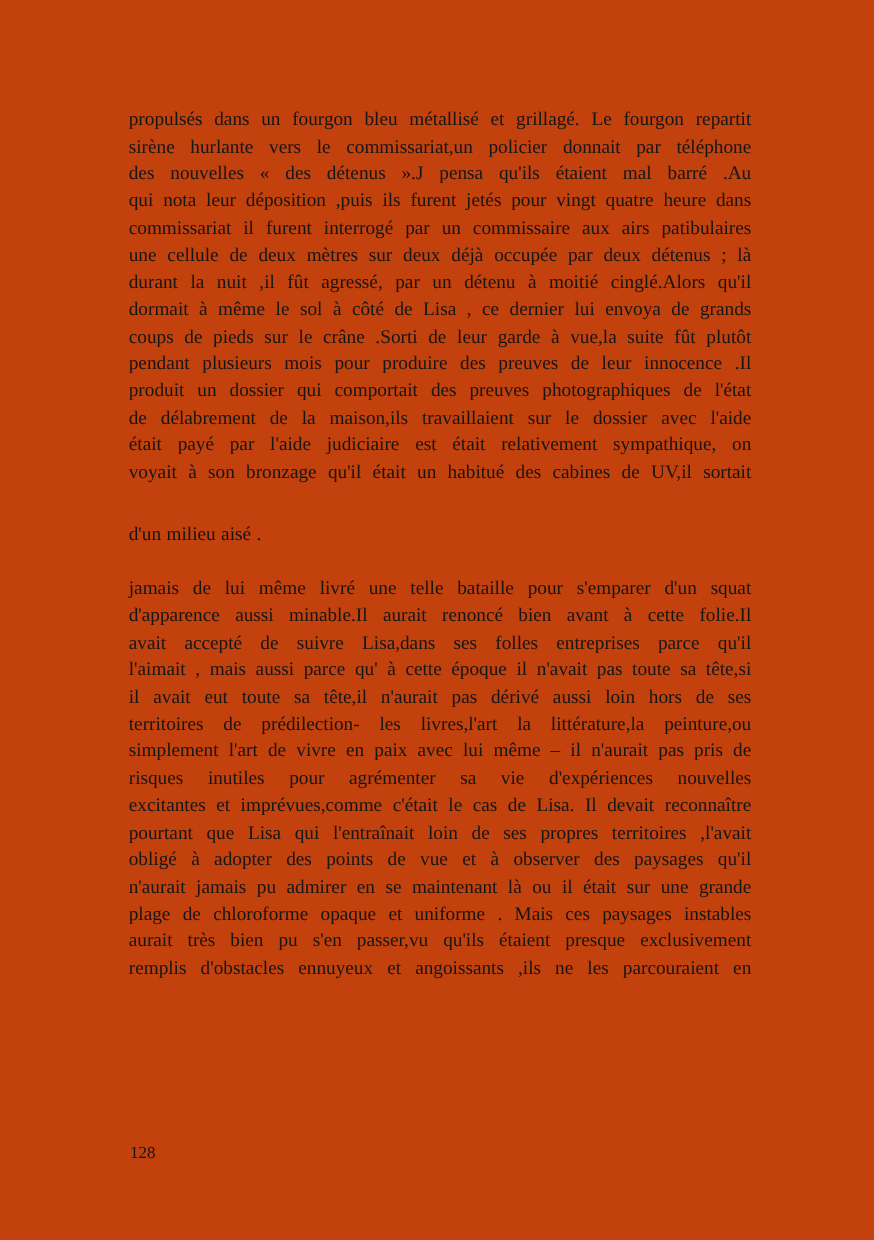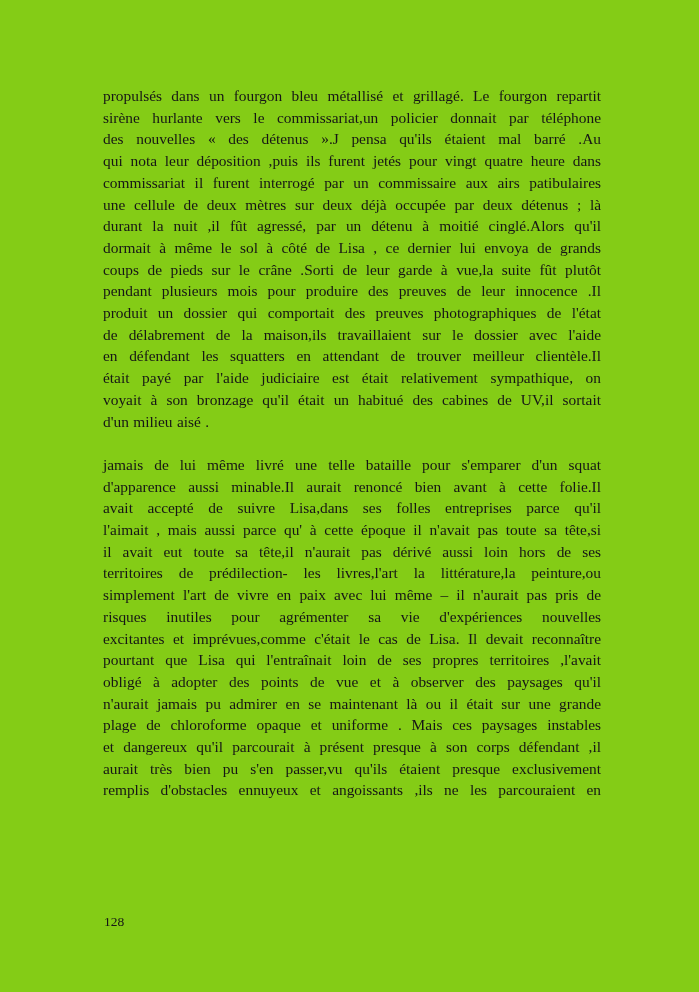--- a/index.html
+++ b/index.html
@@ -16,7 +16,7 @@
     position: relative;
     width: 699px;
     height: 992px;
-    background: #84cc16;
+    background: #c2410c;
     text-decoration: underline;
   }
   .text-column {

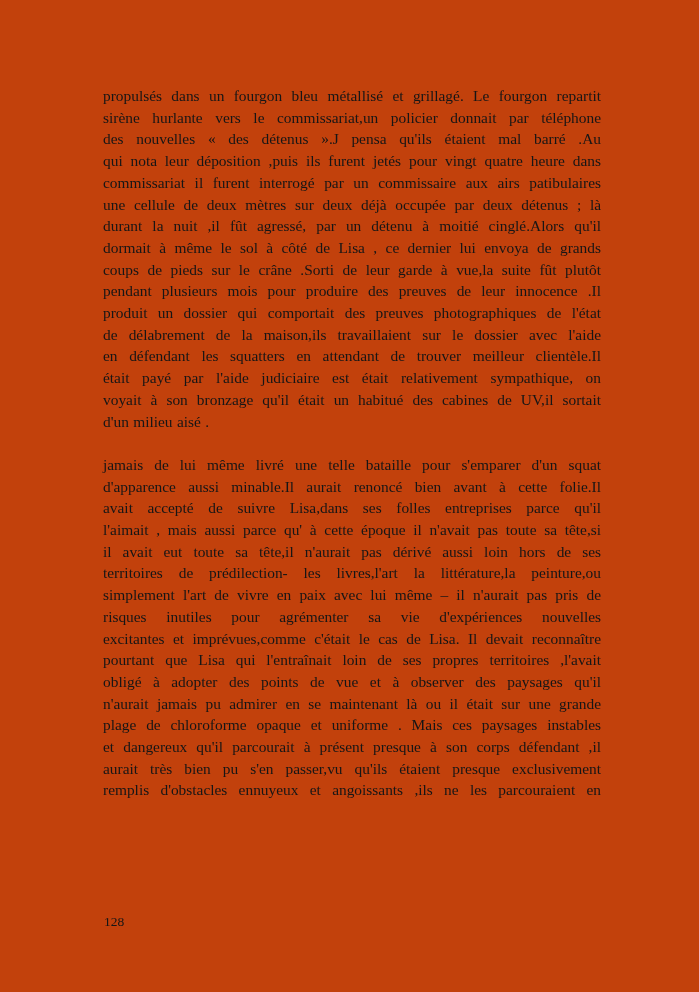--- a/index.html
+++ b/index.html
@@ -65,7 +65,6 @@
         <div class="line">pendant plusieurs mois pour produire des preuves de leur innocence .Il</div>
         <div class="line">produit un dossier qui comportait des preuves photographiques de l'état</div>
         <div class="line">de délabrement de la maison,ils travaillaient sur le dossier avec l'aide</div>
-        <div class="line">en défendant les squatters en attendant de trouver meilleur clientèle.Il</div>
         <div class="line">était payé par l'aide judiciaire est était relativement sympathique, on</div>
         <div class="line">voyait à son bronzage qu'il était un habitué des cabines de UV,il sortait</div>
         <div class="line last">d'un milieu aisé .</div>

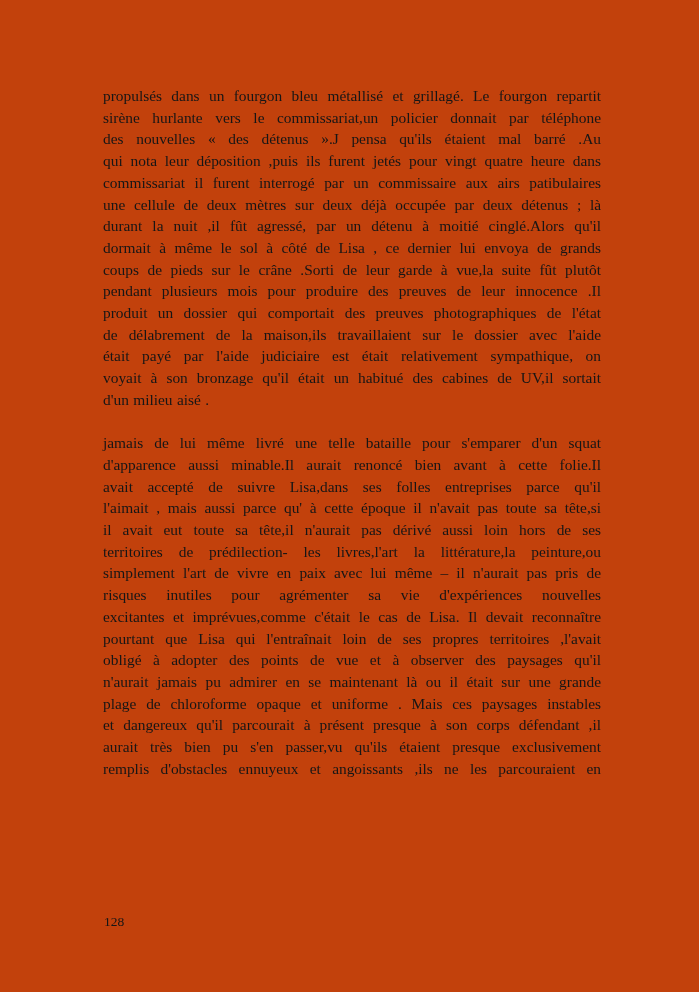--- a/index.html
+++ b/index.html
@@ -37,6 +37,7 @@
   .p-end .line.last {
     text-align: center;
     text-align-last: left;
+    margin-top: 28px;
   }
   .page-number {
     position: absolute;

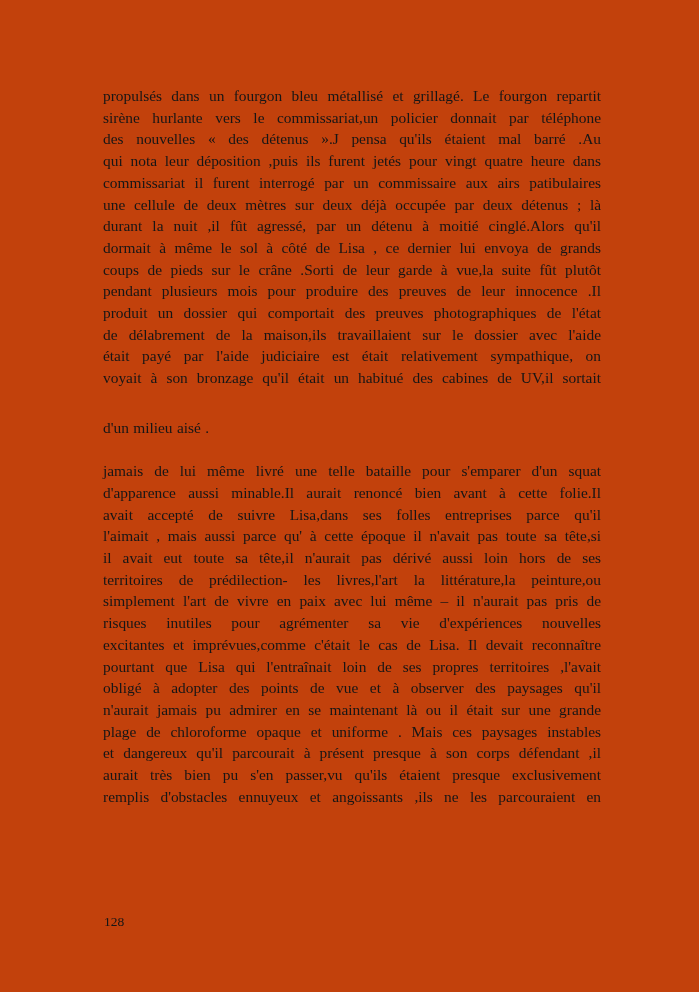--- a/index.html
+++ b/index.html
@@ -84,7 +84,6 @@
         <div class="line">obligé à adopter des points de vue et à observer des paysages qu'il</div>
         <div class="line">n'aurait jamais pu admirer en se maintenant là ou il était sur une grande</div>
         <div class="line">plage de chloroforme opaque et uniforme . Mais ces paysages instables</div>
-        <div class="line">et dangereux qu'il parcourait à présent presque à son corps défendant ,il</div>
         <div class="line">aurait très bien pu s'en passer,vu qu'ils étaient presque exclusivement</div>
         <div class="line">remplis d'obstacles ennuyeux et angoissants ,ils ne les parcouraient en</div>
       </div>

